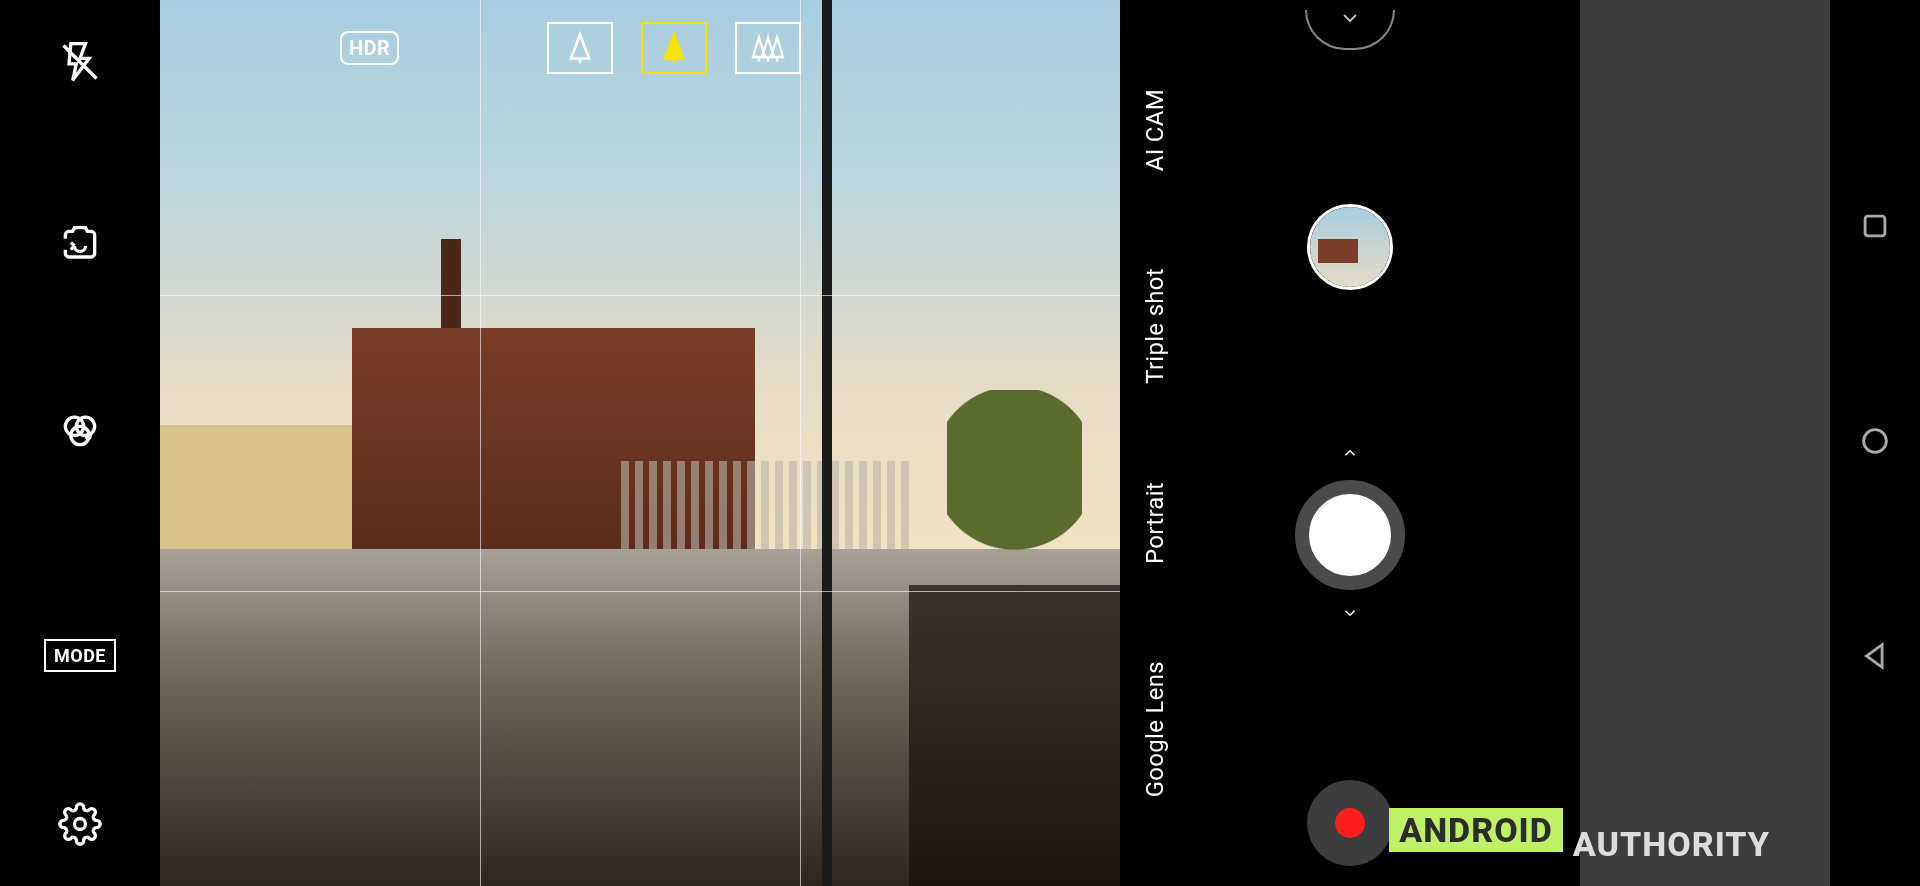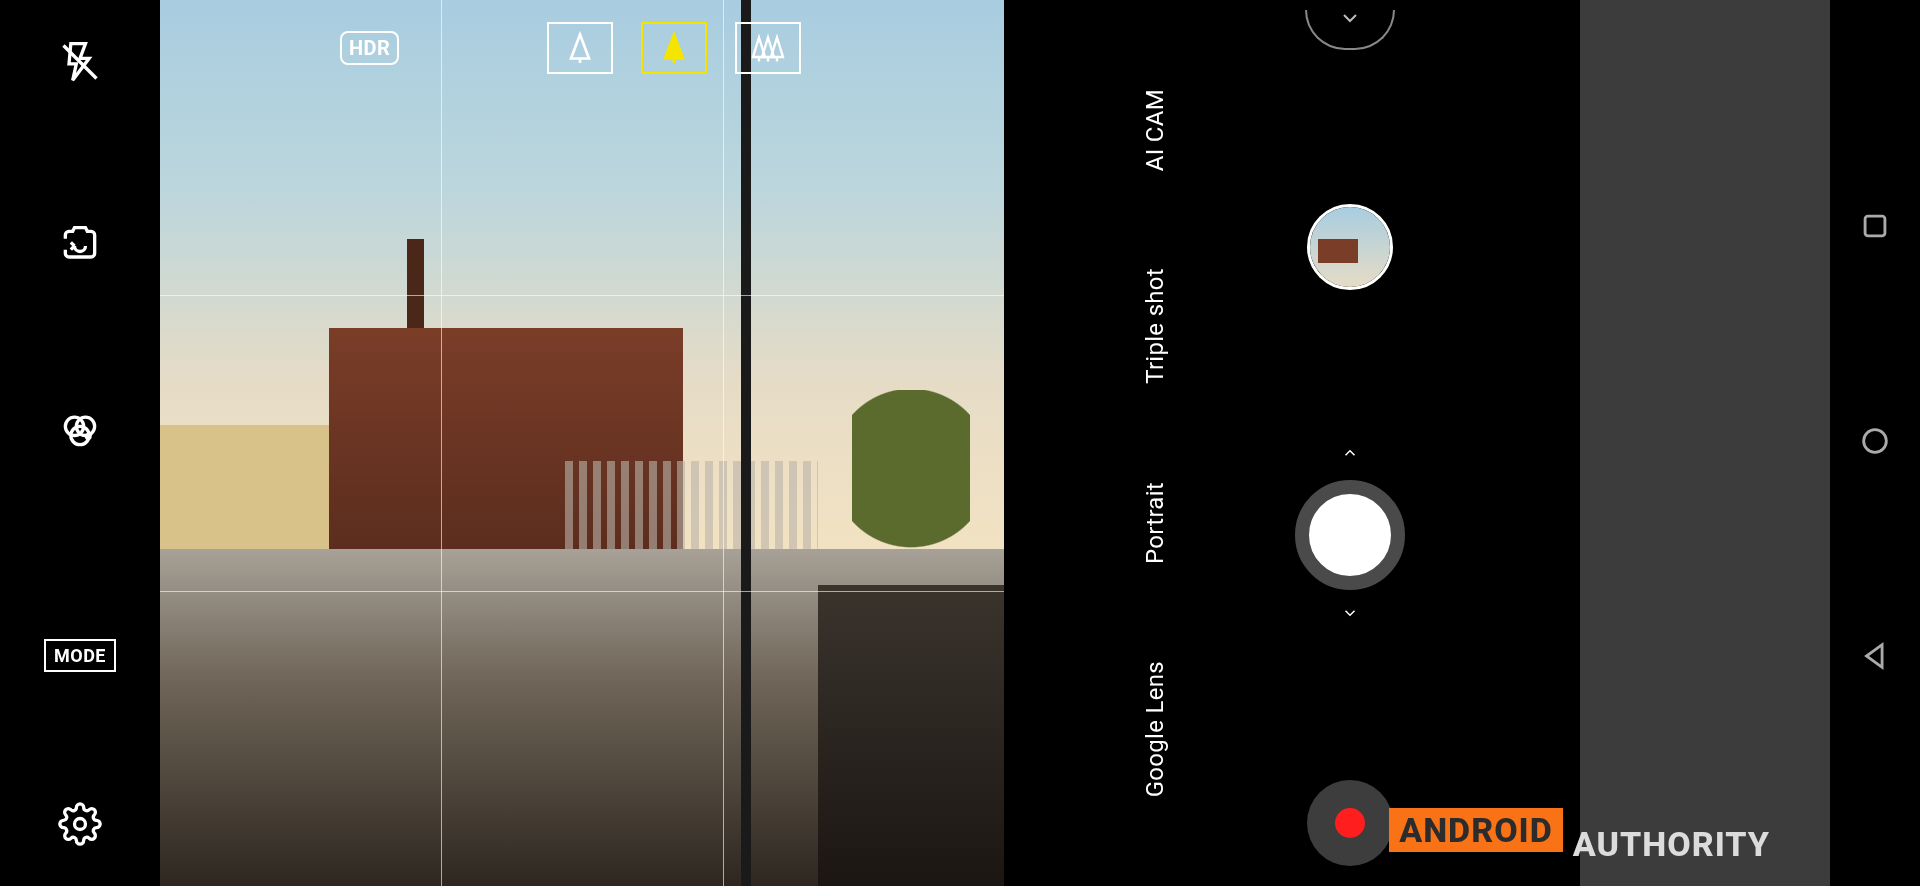--- a/index.html
+++ b/index.html
@@ -13,7 +13,7 @@
   .icon-btn svg { width: 44px; height: 44px; }
   .mode-btn { border: 2.5px solid #fff; color:#fff; font-weight:700; font-size:18px; padding:4px 8px; letter-spacing:0.5px; }
   
-  .viewfinder { position: absolute; left: 160px; top: 0; width: 844px; height: 100%; overflow:hidden; }
+  .viewfinder { position: absolute; left: 160px; top: 0; width: 960px; height: 100%; overflow:hidden; }
   .scene { position:absolute; inset:0; }
   .sky { position:absolute; top:0; left:0; right:0; height:62%; background: linear-gradient(#a8cde0 0%, #bcd6dc 35%, #e6dcc6 70%, #f2e2c3 100%); }
   .ground { position:absolute; bottom:0; left:0; right:0; height:38%; background: linear-gradient(#a7a197 0%, #6e6457 40%, #2e2720 100%); }

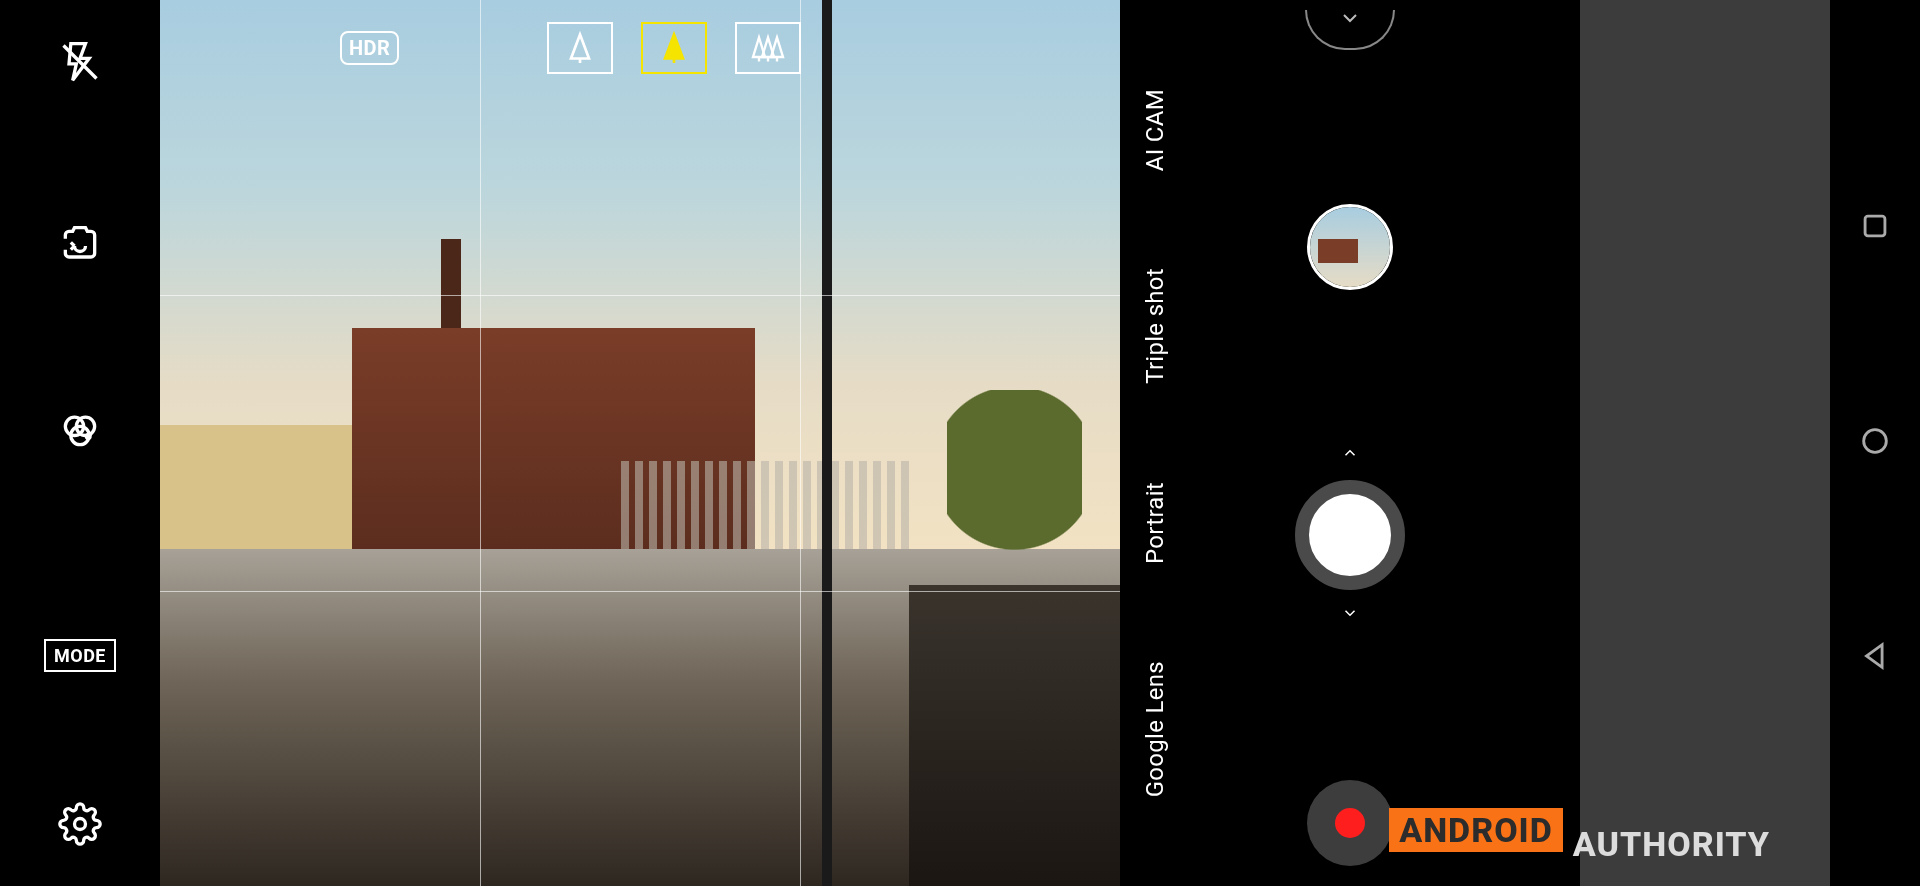--- a/index.html
+++ b/index.html
@@ -57,7 +57,7 @@
   .nav-ico svg { width:34px; height:34px; }
   
   .watermark { position:absolute; right:150px; bottom:22px; z-index:10; display:flex; align-items:center; gap:10px; font-weight:800; font-size:34px; letter-spacing:1px; }
-  .watermark .box { background:#f97316; color:#2c2c2c; padding:2px 10px; }
+  .watermark .box { background:#bef264; color:#2c2c2c; padding:2px 10px; }
   .watermark .plain { color:#dcdcdc;margin-top:28px; }
   
   .canvas-pad { position:absolute; left:1580px; top:0; right:0; bottom:0; background:#3c3c3c; z-index:0; }

